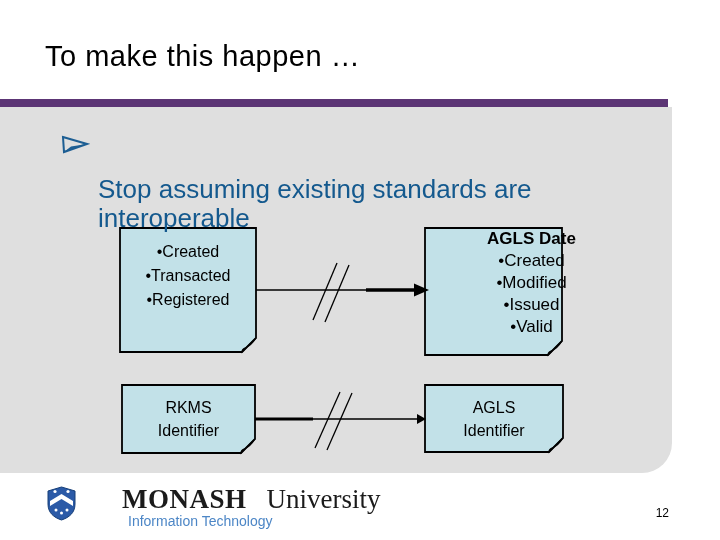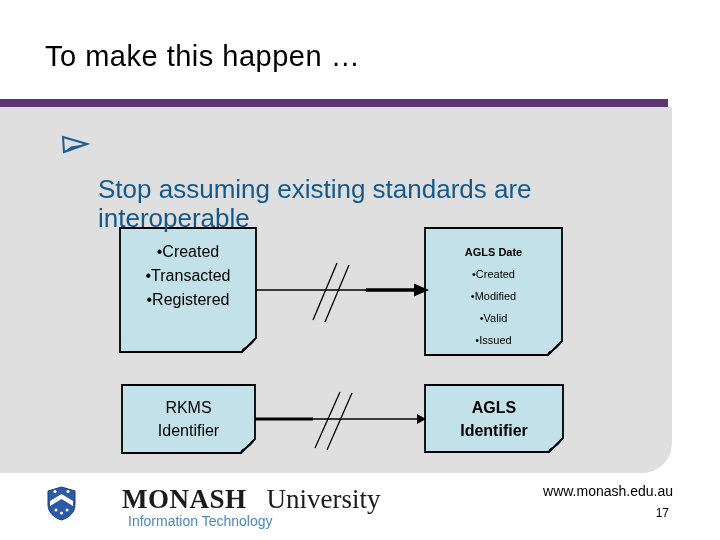--- a/index.html
+++ b/index.html
@@ -42,7 +42,7 @@
   .box-label { position: absolute; text-align: center; color: #000; }
   .box-label .box-title { font-weight: bold; }
   .box-rkms-date  { left: 121px; top: 240px; width: 134px; font-size: 16px; line-height: 24px; }
-  .box-agls-date  { left: 426px; top: 241px; width: 135px; font-size: 11px; line-height: 22px; }
+  .box-agls-date  { left: 426px; top: 228px; width: 135px; font-size: 17px; line-height: 22px; padding-left: 38px; }
   .box-rkms-id    { left: 123px; top: 396px; width: 131px; font-size: 16px; line-height: 23px; font-weight: normal; }
   .box-agls-id    { left: 426px; top: 396px; width: 136px; font-size: 16px; line-height: 23px; font-weight: bold; }
 

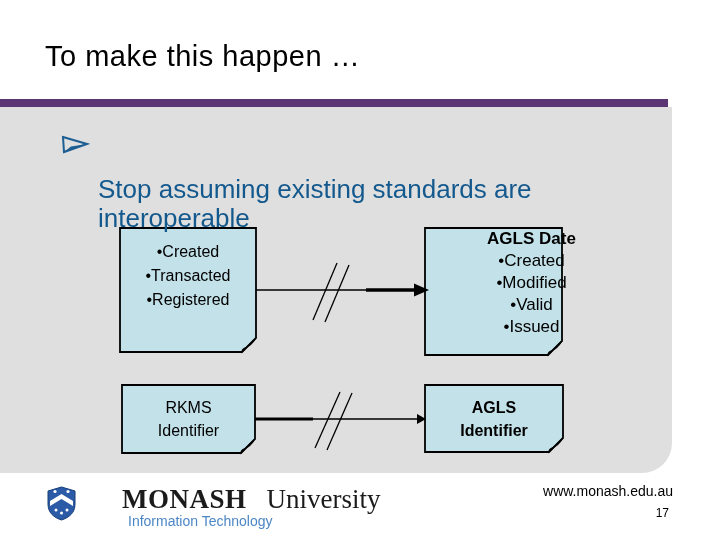--- a/index.html
+++ b/index.html
@@ -136,8 +136,8 @@
     <div class="box-title">AGLS Date</div>
     <div>•Created</div>
     <div>•Modified</div>
+    <div>•Issued</div>
     <div>•Valid</div>
-    <div>•Issued</div>
   </div>
 
   <div class="box-label box-rkms-id">

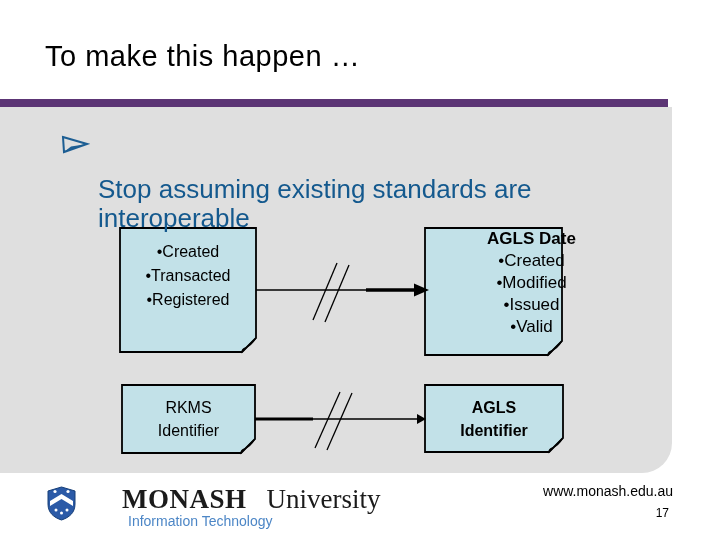--- a/index.html
+++ b/index.html
@@ -44,7 +44,7 @@
   .box-rkms-date  { left: 121px; top: 240px; width: 134px; font-size: 16px; line-height: 24px; }
   .box-agls-date  { left: 426px; top: 228px; width: 135px; font-size: 17px; line-height: 22px; padding-left: 38px; }
   .box-rkms-id    { left: 123px; top: 396px; width: 131px; font-size: 16px; line-height: 23px; font-weight: normal; }
-  .box-agls-id    { left: 426px; top: 396px; width: 136px; font-size: 16px; line-height: 23px; font-weight: bold; }
+  .box-agls-id    { left: 426px; top: 396px; width: 136px; font-size: 16px; line-height: 23px; font-weight: normal; }
 
   .footer-logo-crest { position: absolute; left: 47px; top: 486px; }
   .footer-logotype {

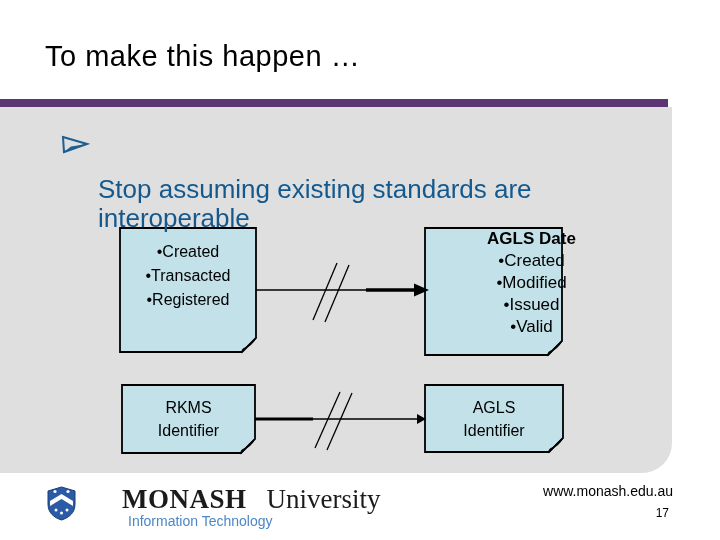--- a/index.html
+++ b/index.html
@@ -166,7 +166,6 @@
   </div>
   <div class="footer-logo-subtitle">Information Technology</div>
 
-  <div class="footer-url">www.monash.edu.au</div>
   <div class="footer-page-number">17</div>
 
 </div>

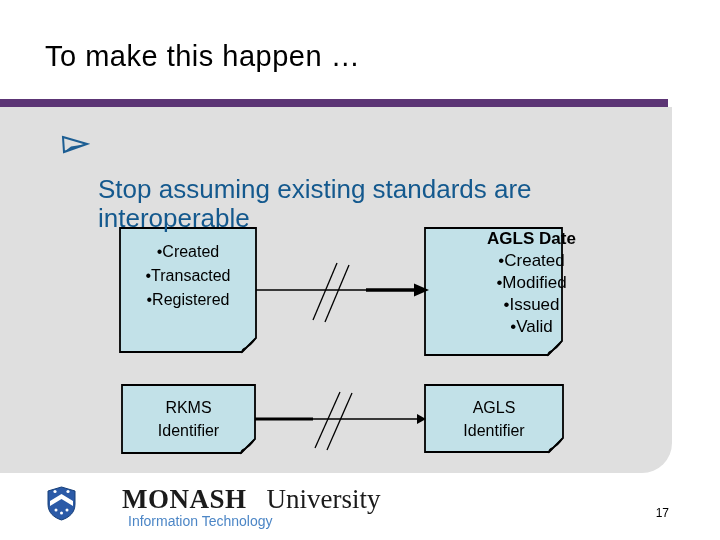--- a/index.html
+++ b/index.html
@@ -166,7 +166,7 @@
   </div>
   <div class="footer-logo-subtitle">Information Technology</div>
 
-  <div class="footer-page-number">17</div>
+  <div class="footer-page-number">12</div>
 
 </div>
 

